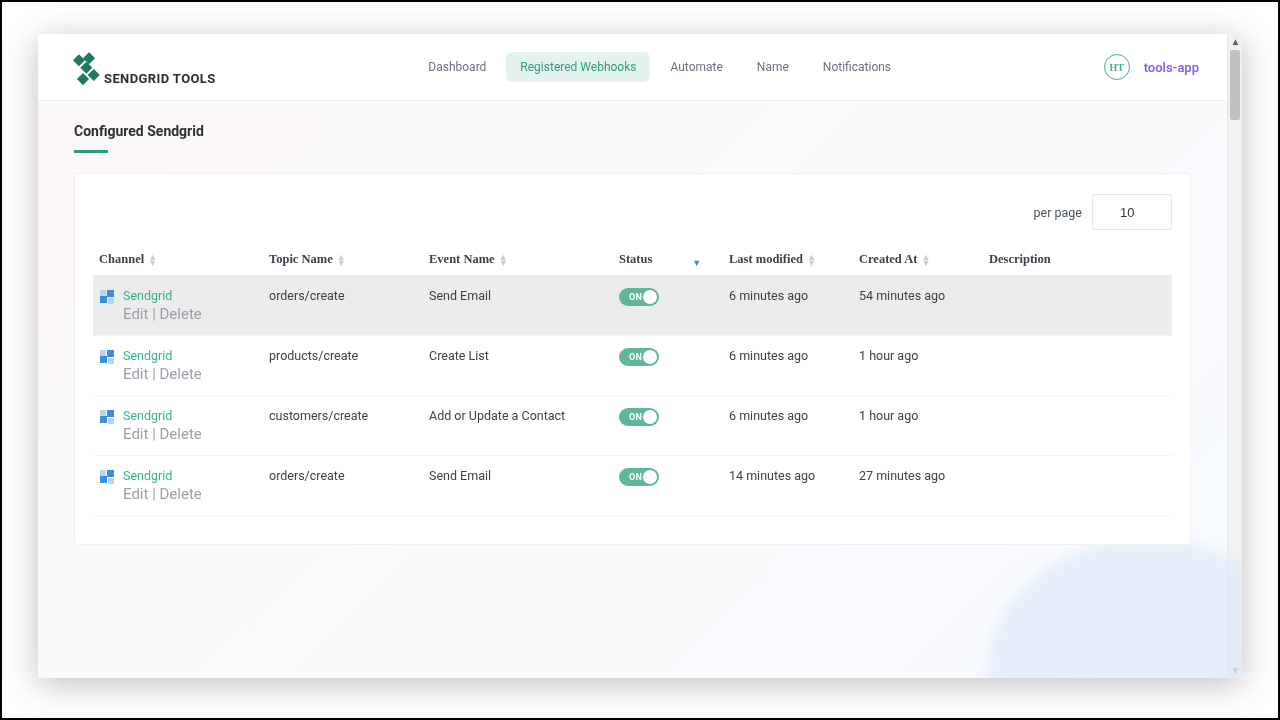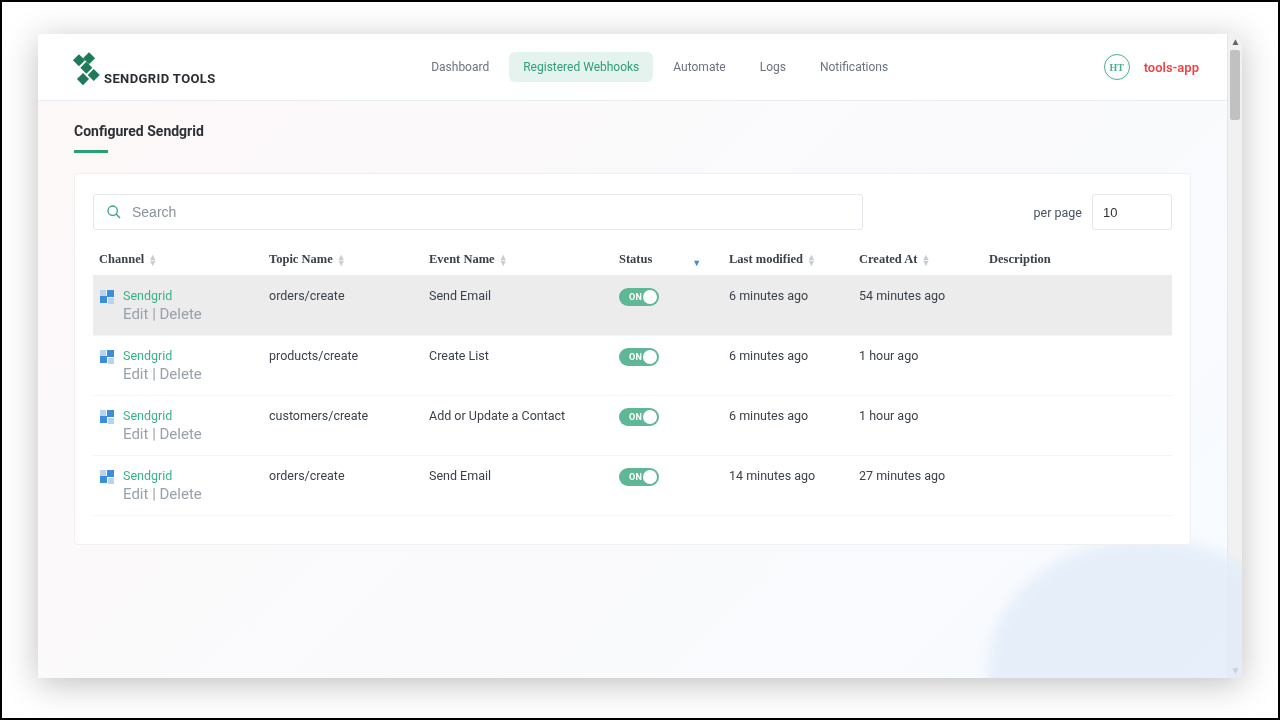--- a/index.html
+++ b/index.html
@@ -230,7 +230,7 @@
           <div class="nav-item">Dashboard</div>
           <div class="nav-item active">Registered Webhooks</div>
           <div class="nav-item">Automate</div>
-          <div class="nav-item">Logs</div>
+          <div class="nav-item">Name</div>
           <div class="nav-item">Notifications</div>
         </div>
         <div class="user-block">

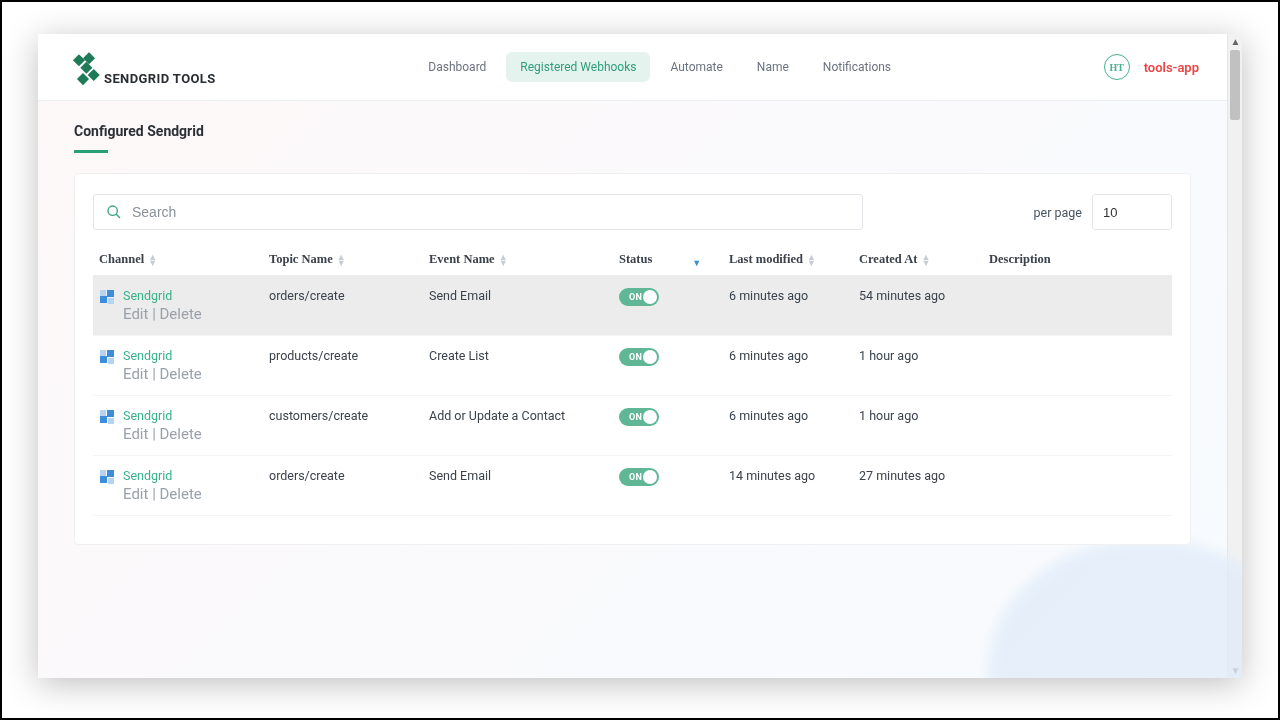--- a/index.html
+++ b/index.html
@@ -110,7 +110,7 @@
   display:flex;align-items:center;justify-content:center;
   font-size:10px;color:#48b08c;font-weight:600;font-family:Liberation Serif, serif;
 }
-.user-name { font-size:13px; font-weight:600; color:#ef4444; }
+.user-name { font-size:13px; font-weight:600; color:#8b5cf6; }
 .page-title-wrap { padding:20px 36px 0; }
 .page-title {
   font-size:14px;font-weight:700;color:#2b3036;

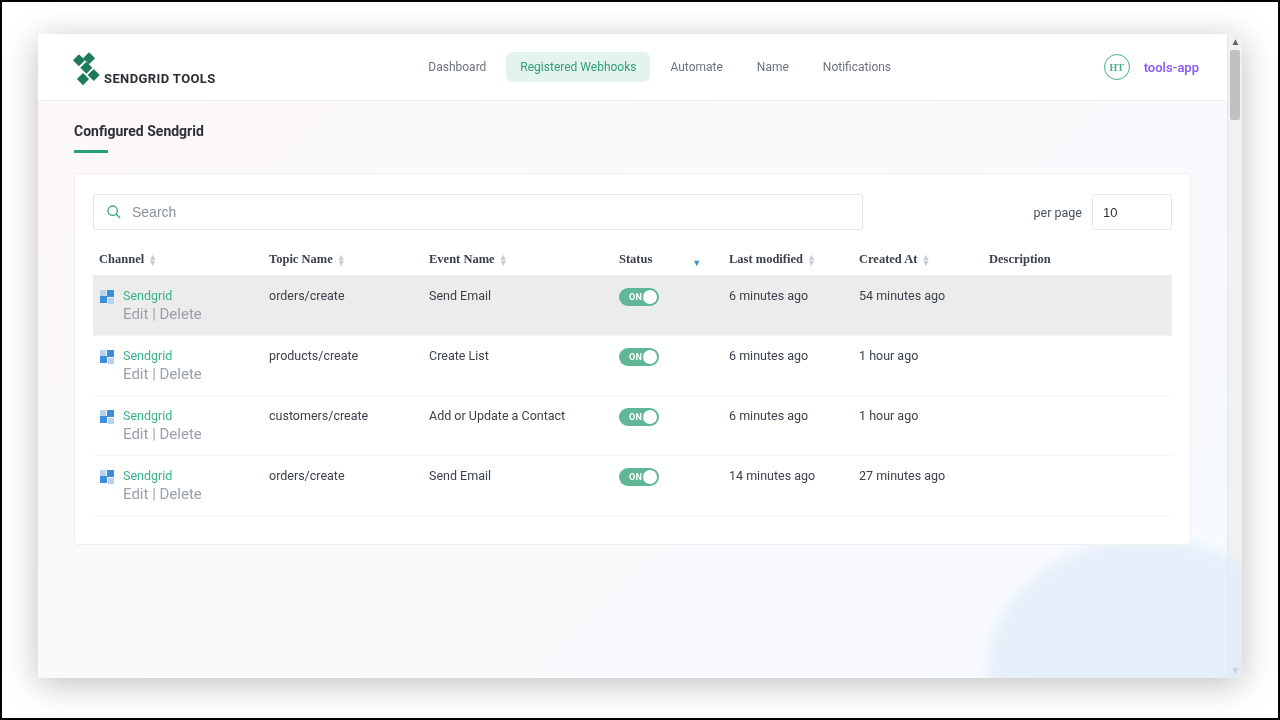--- a/index.html
+++ b/index.html
@@ -245,13 +245,6 @@
 
       <div class="panel">
         <div class="panel-top">
-          <div class="search-box">
-            <svg class="search-icon" width="16" height="16" viewBox="0 0 24 24" fill="none" stroke="currentColor" stroke-width="2">
-              <circle cx="10" cy="10" r="7"></circle>
-                <line x1="21" y1="21" x2="15" y2="15"></line>
-            </svg>
-            <input class="search-input" placeholder="Search" style="">
-          </div>
           <div class="per-page">
             <span>per page</span>
             <input class="per-page-select" value="10" style="">

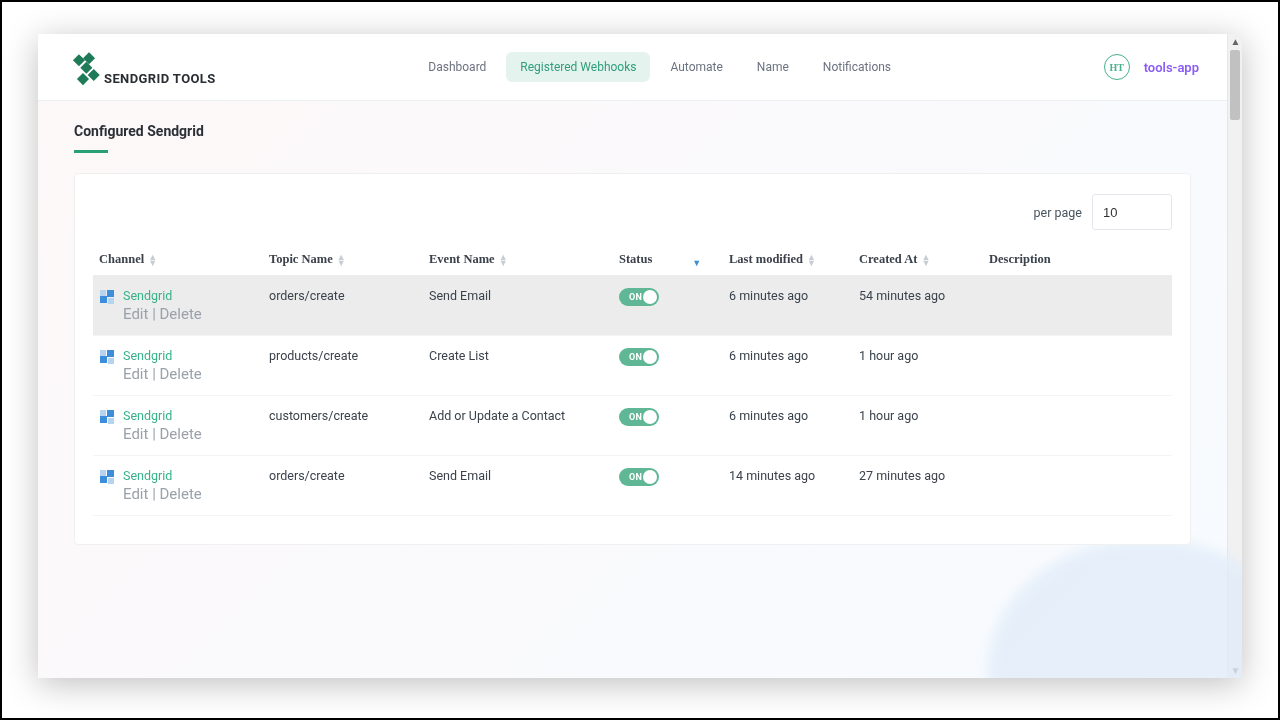--- a/index.html
+++ b/index.html
@@ -153,7 +153,7 @@
 }
 .per-page-select {
   width:80px;height:36px;border:1px solid #e4e7eb;border-radius:3px;
-  padding:0 10px;font-size:13px;color:#333;background:#fff;
+  padding:0 27px;font-size:13px;color:#333;background:#fff;
 }
 table.data {
   width:100%;border-collapse:collapse;font-size:12.5px;color:#3b424b;

